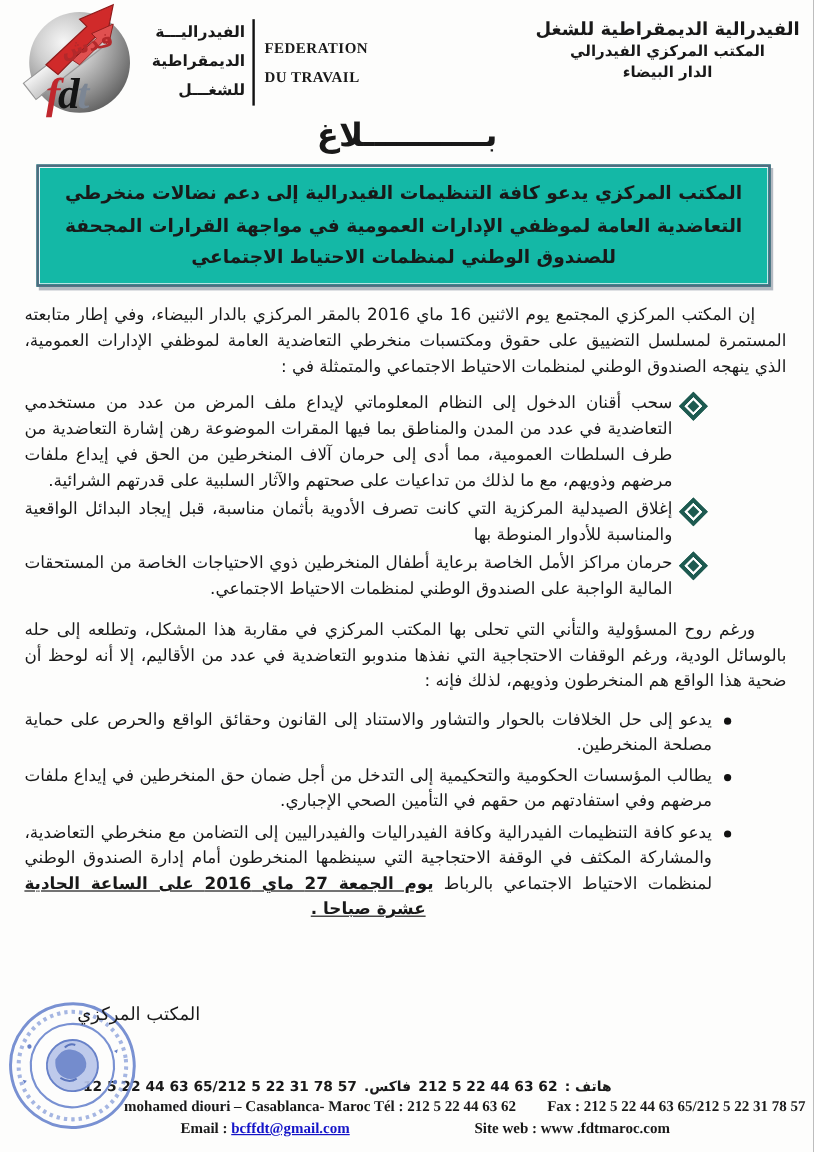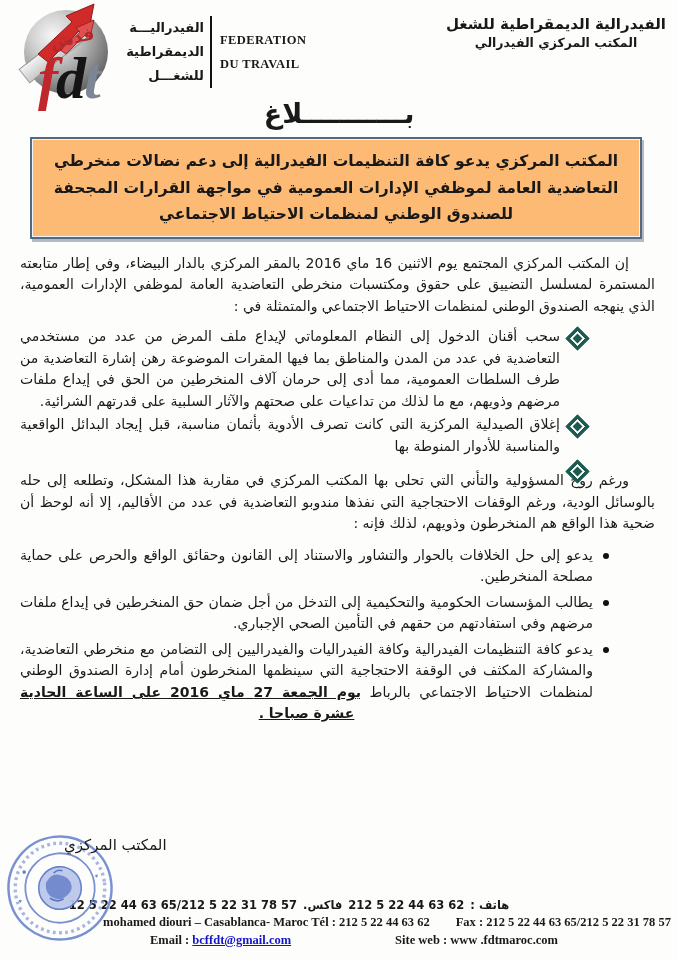--- a/index.html
+++ b/index.html
@@ -20,7 +20,7 @@
     transform:rotate(-38deg);border:1px solid #9a9a9a;}
   .arrow-svg{position:absolute;left:-4px;top:-18px;}
   .fdt{position:absolute;left:14px;bottom:-6px;font-family:"Liberation Serif",serif;
-    font-weight:bold;font-size:60px;line-height:44px;font-style:italic;letter-spacing:-2px;}
+    font-weight:bold;font-size:36px;line-height:44px;font-style:italic;letter-spacing:-2px;}
   .fdt .f{color:#c0272d;}
   .fdt .d{color:#141414;}
   .fdt .t{color:#7c8694;}

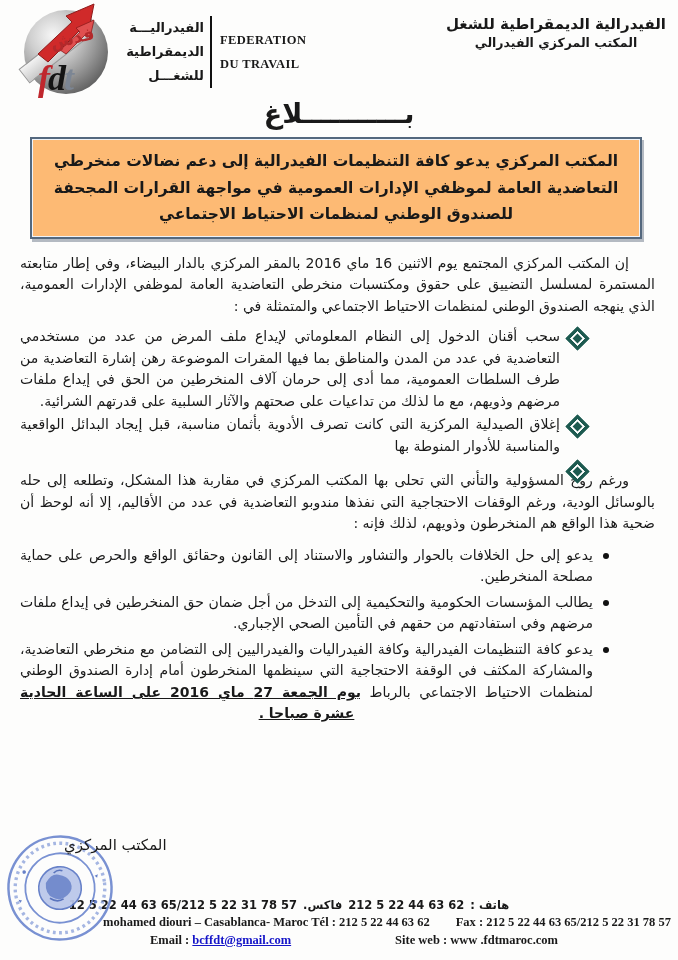--- a/index.html
+++ b/index.html
@@ -76,6 +76,7 @@
     <div class="hdr-right">
       <div class="l1">الفيدرالية الديمقراطية للشغل</div>
       <div class="l2">المكتب المركزي الفيدرالي</div>
+      <div class="l3">الدار البيضاء</div>
     </div>
 
     <div class="logo-wrap">

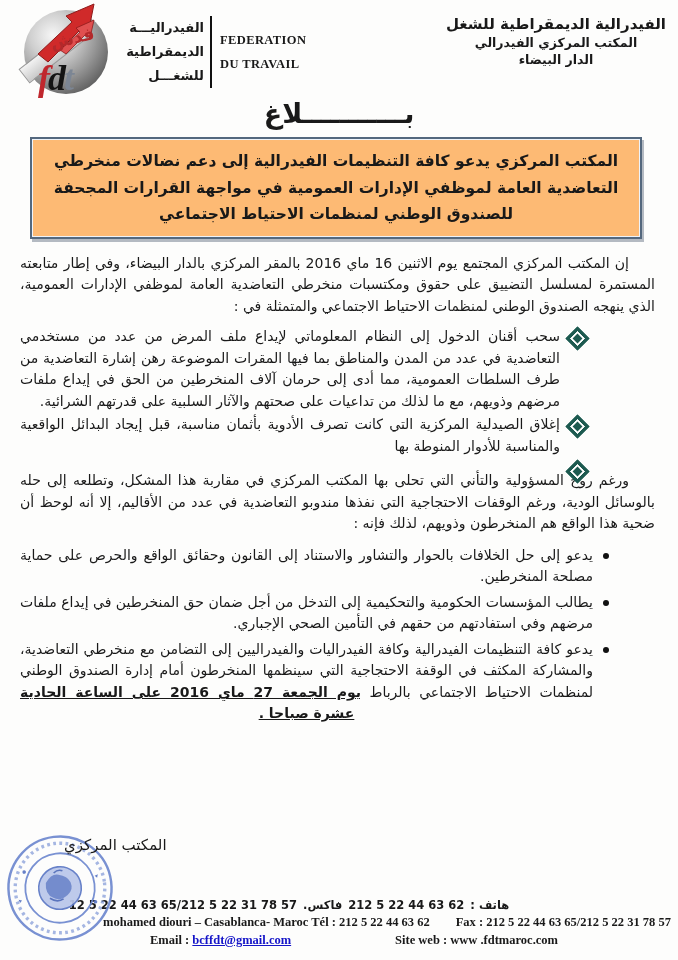--- a/index.html
+++ b/index.html
@@ -34,7 +34,7 @@
   
   .doc-title{text-align:center;font-size:27px;font-weight:bold;margin:4px 0 2px;}
   
-  .notice-box{margin:8px 36px 0 30px;background:#fdba74;border:2px solid #54687e;
+  .notice-box{margin:8px 36px 0 30px;background:#14b8a6;border:2px solid #54687e;
     box-shadow:2px 3px 0 rgba(90,105,125,.45), inset 0 0 0 1px #eef3f9;
     padding:9px 12px;text-align:center;font-weight:bold;font-size:15.5px;line-height:1.72;}
   

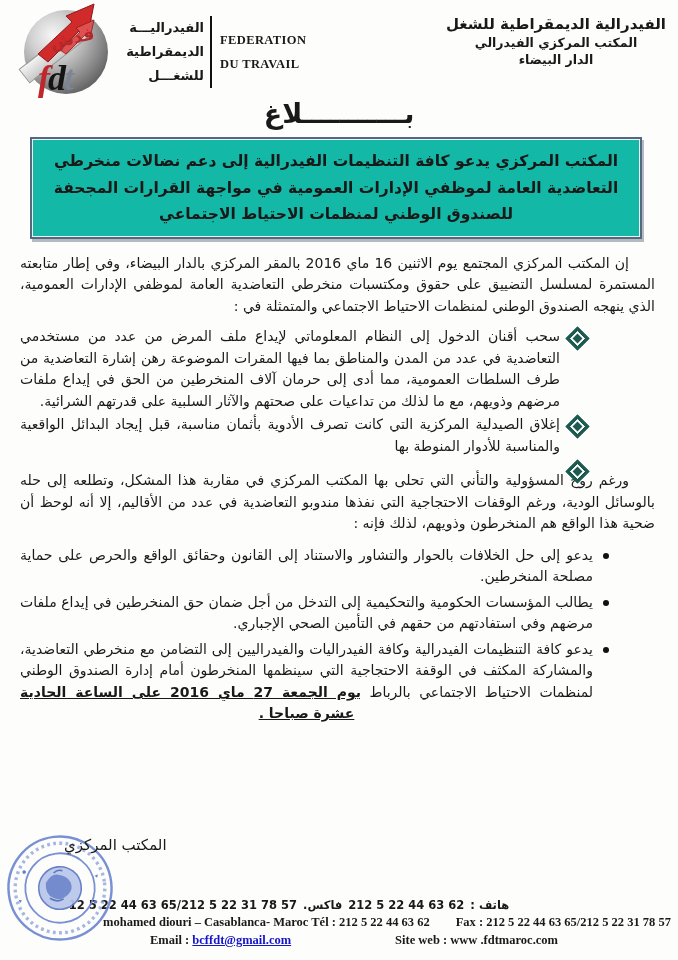--- a/index.html
+++ b/index.html
@@ -123,6 +123,7 @@
       </li>
       <li>
         <span class="dia"></span>
+        <span>حرمان مراكز الأمل الخاصة برعاية أطفال المنخرطين ذوي الاحتياجات الخاصة من المستحقات المالية الواجبة على الصندوق الوطني لمنظمات الاحتياط الاجتماعي.</span>
       </li>
     </ul>
 

